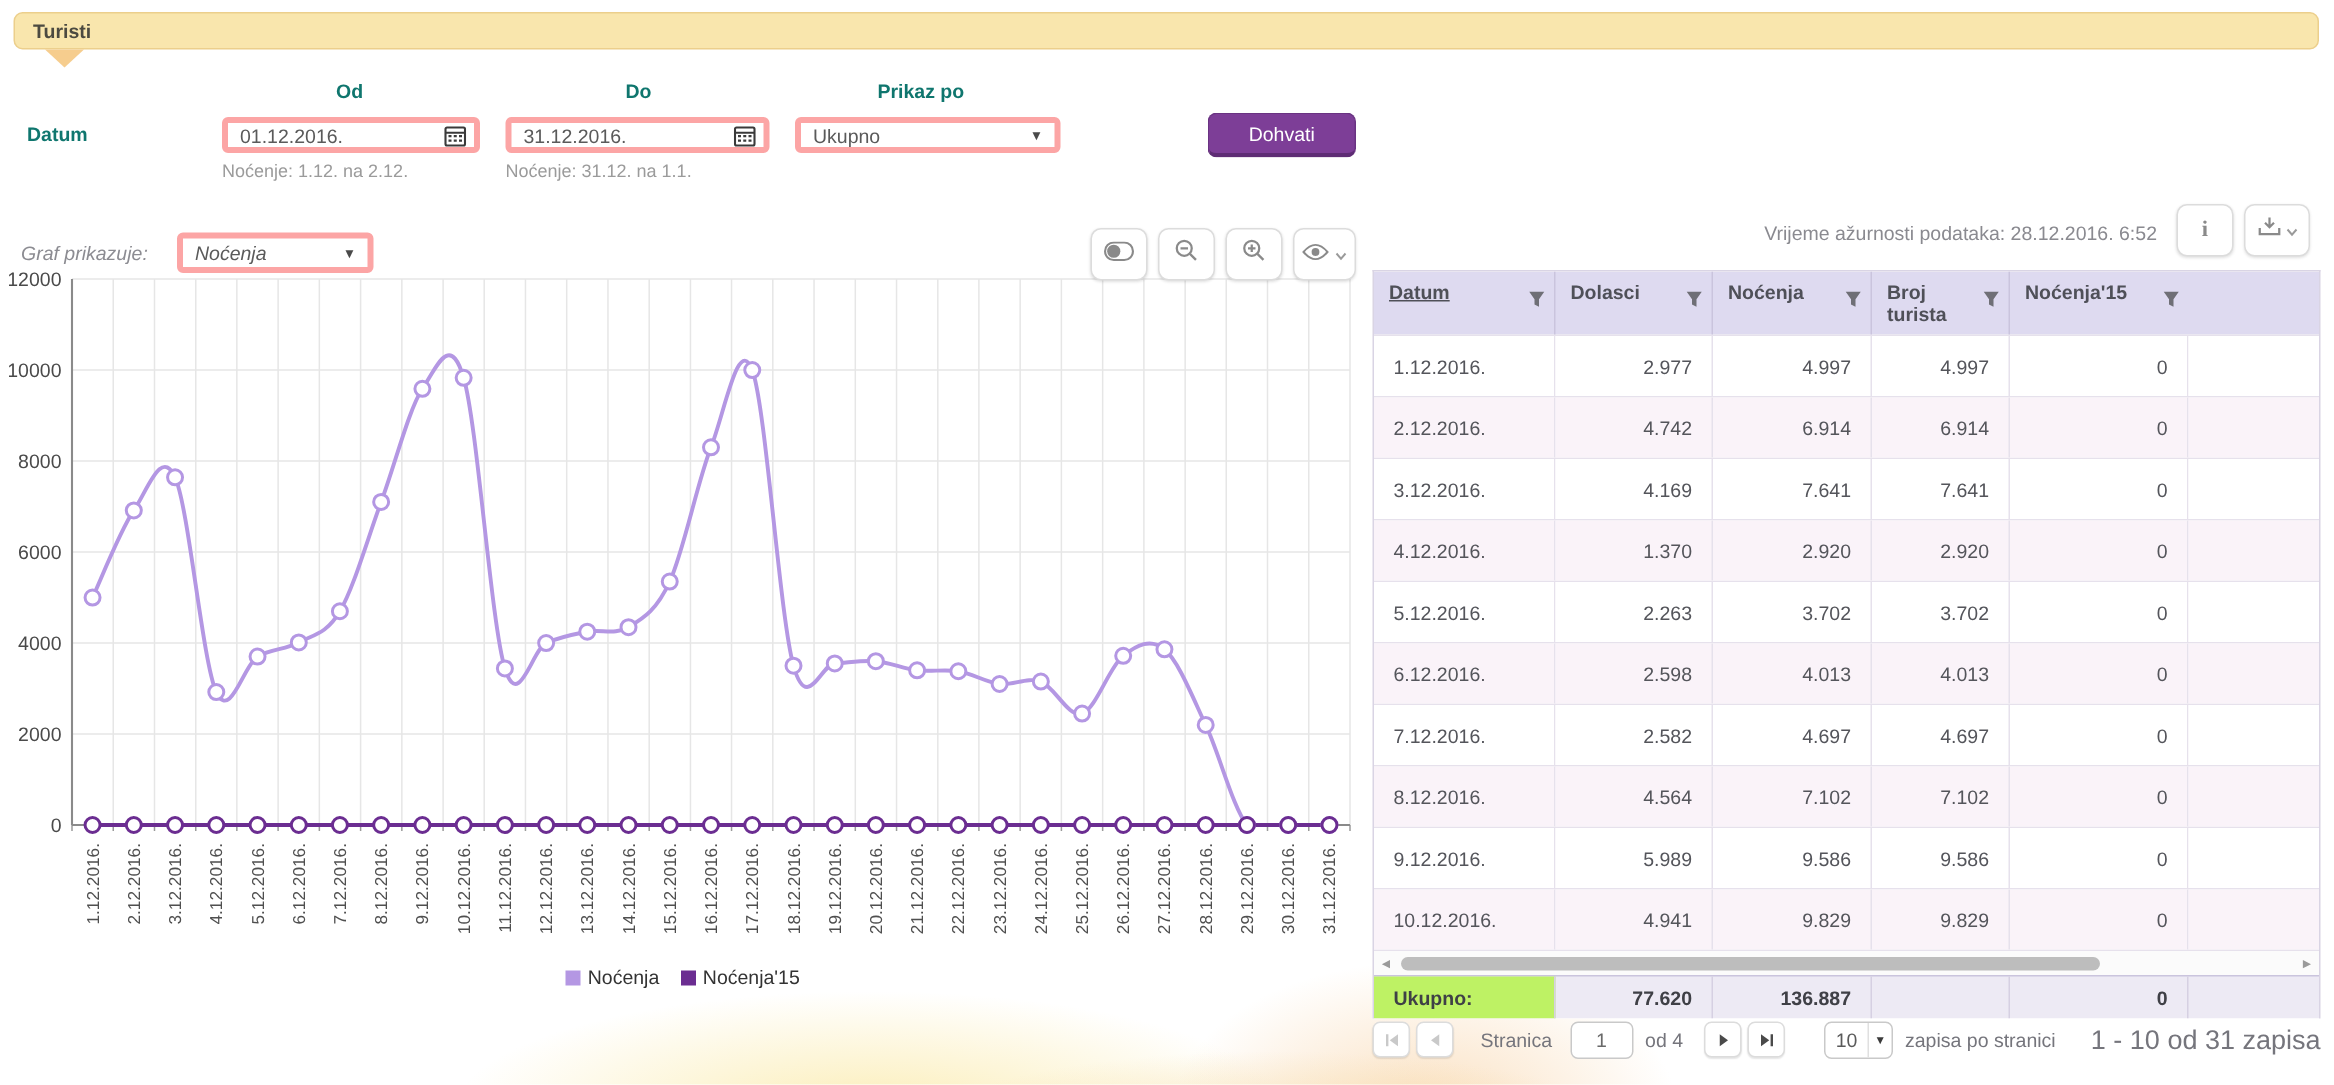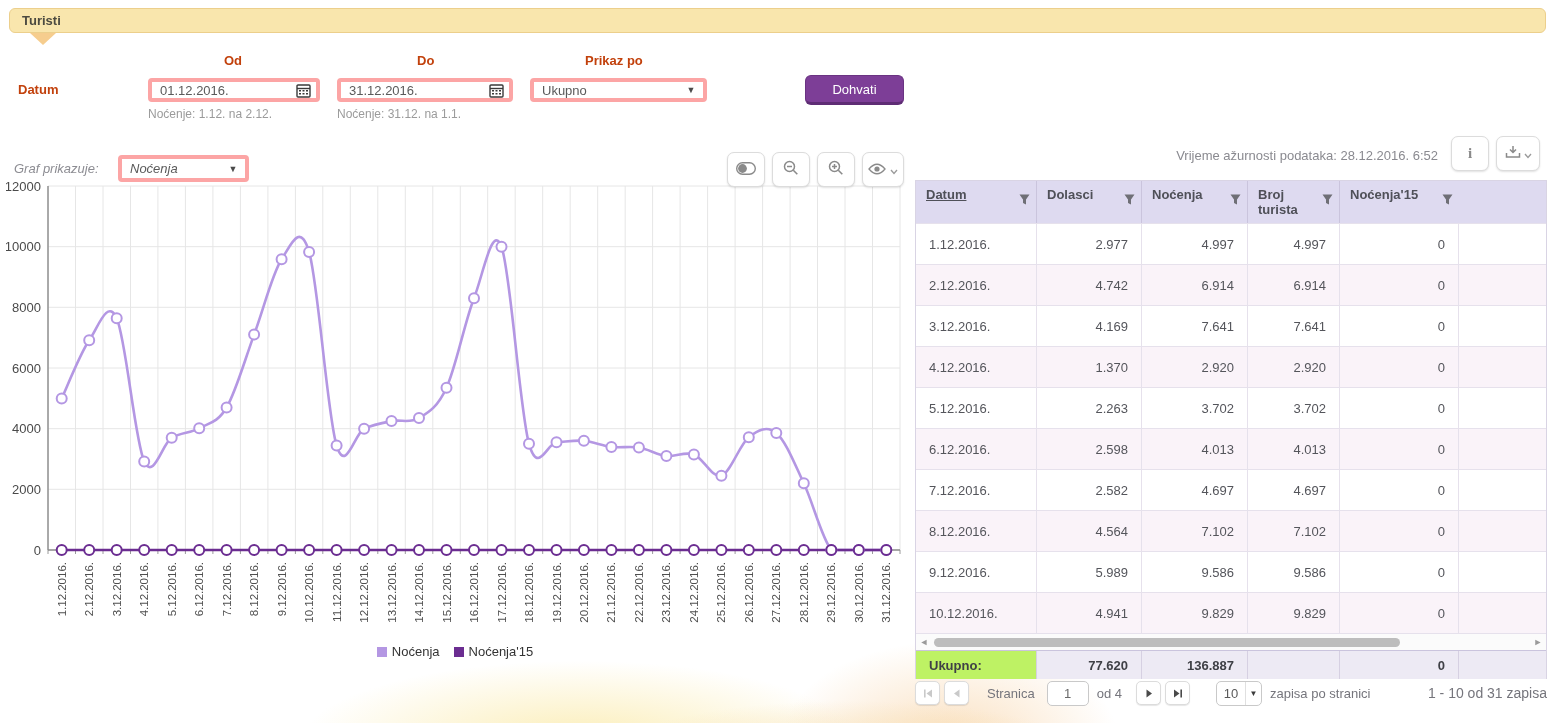--- a/index.html
+++ b/index.html
@@ -30,7 +30,7 @@
 
   
   .filters { position:absolute; left:0; top:46px; width:920px; height:90px; z-index:2; }
-  .flabel { position:absolute; font-size:13px; font-weight:bold; color:#c2410c; }
+  .flabel { position:absolute; font-size:13px; font-weight:bold; color:#0f766e; }
   .field { position:absolute; height:24px; background:#fff; border:4px solid #fca5a5;
     border-radius:4px; display:flex; align-items:center; font-size:13px; color:#5a5a5a; }
   .field .val { flex:1; padding-left:8px; white-space:nowrap; overflow:hidden; }

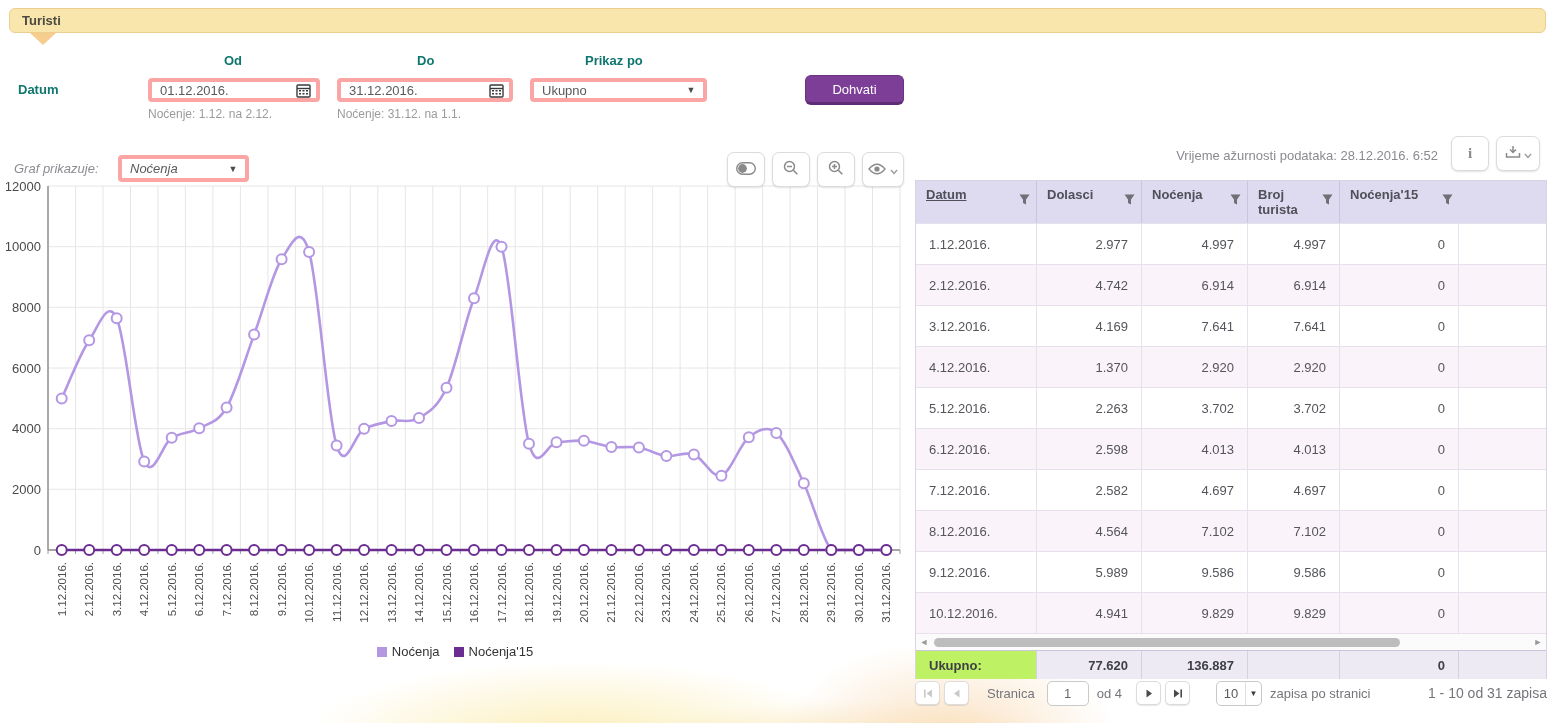--- a/index.html
+++ b/index.html
@@ -103,7 +103,7 @@
   .pg-size .v { flex:1; text-align:center; color:#5a5a5a; }
   .pg-size .a { width:16px; font-size:8px; color:#3a3a3a; border-left:1px solid #e0e0e0; height:100%;
     display:flex; align-items:center; justify-content:center; }
-  .pg-range { margin-left:auto; font-size:14px; color:#75757c; }
+  .pg-range { margin-left:auto; font-size:18px; color:#75757c; }
   svg text { font-family:"Liberation Sans", sans-serif; }
 </style>
 </head>

